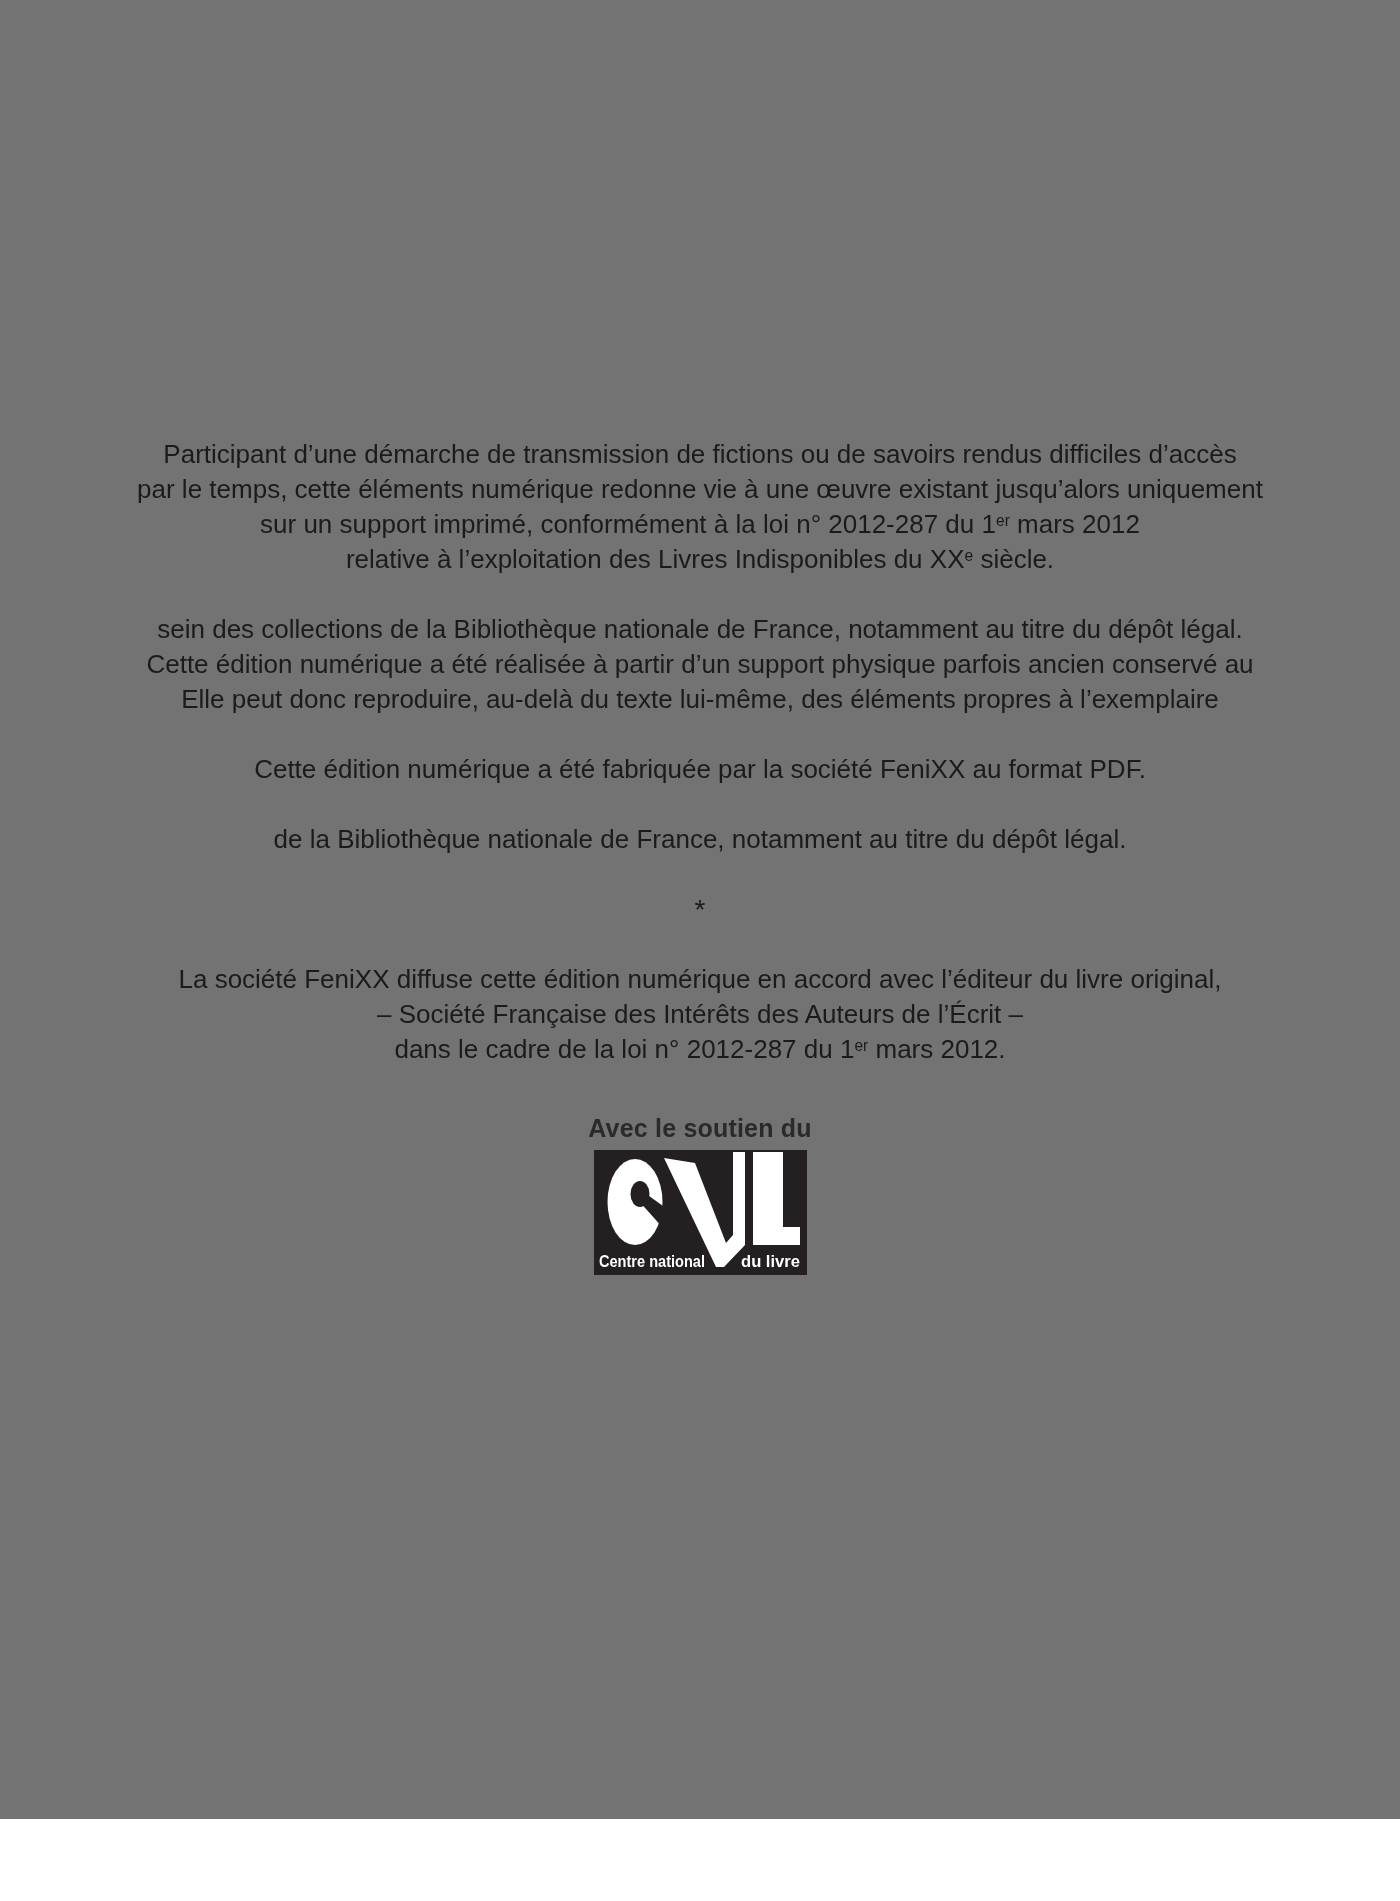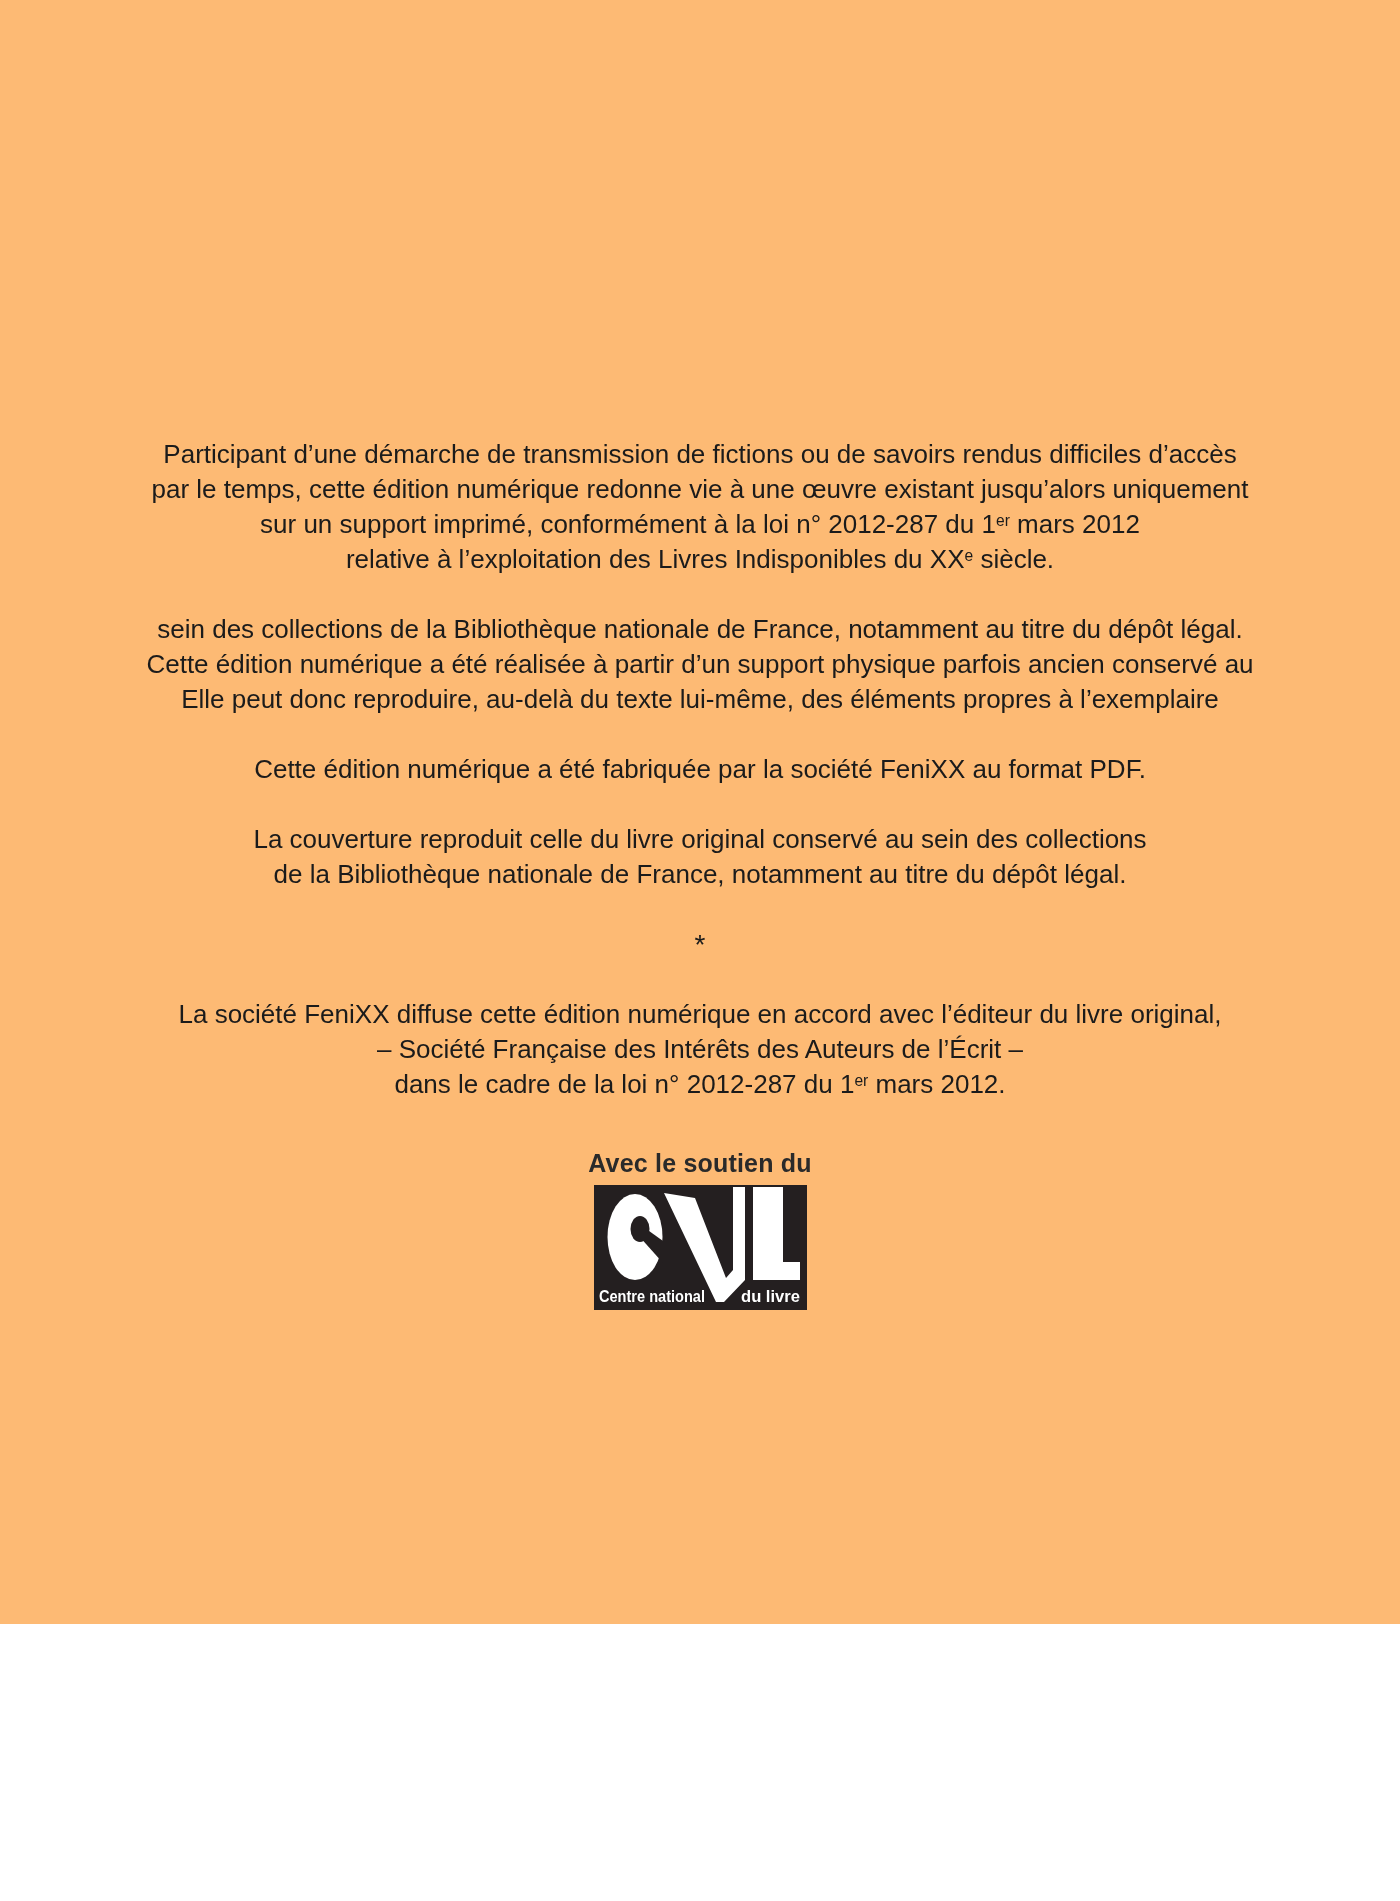--- a/index.html
+++ b/index.html
@@ -4,7 +4,7 @@
 <style>
   html,body{margin:0;padding:0;background:#ffffff;}
   .page{
-    width:1400px;height:1624px;background:#fdba74;position:relative;overflow:hidden;
+    width:1400px;height:1819px;background:#737373;position:relative;overflow:hidden;
     font-family:"Liberation Sans","DejaVu Sans",sans-serif;color:#1b1b1b;
   }
   .content{padding-top:437px;text-align:center;}

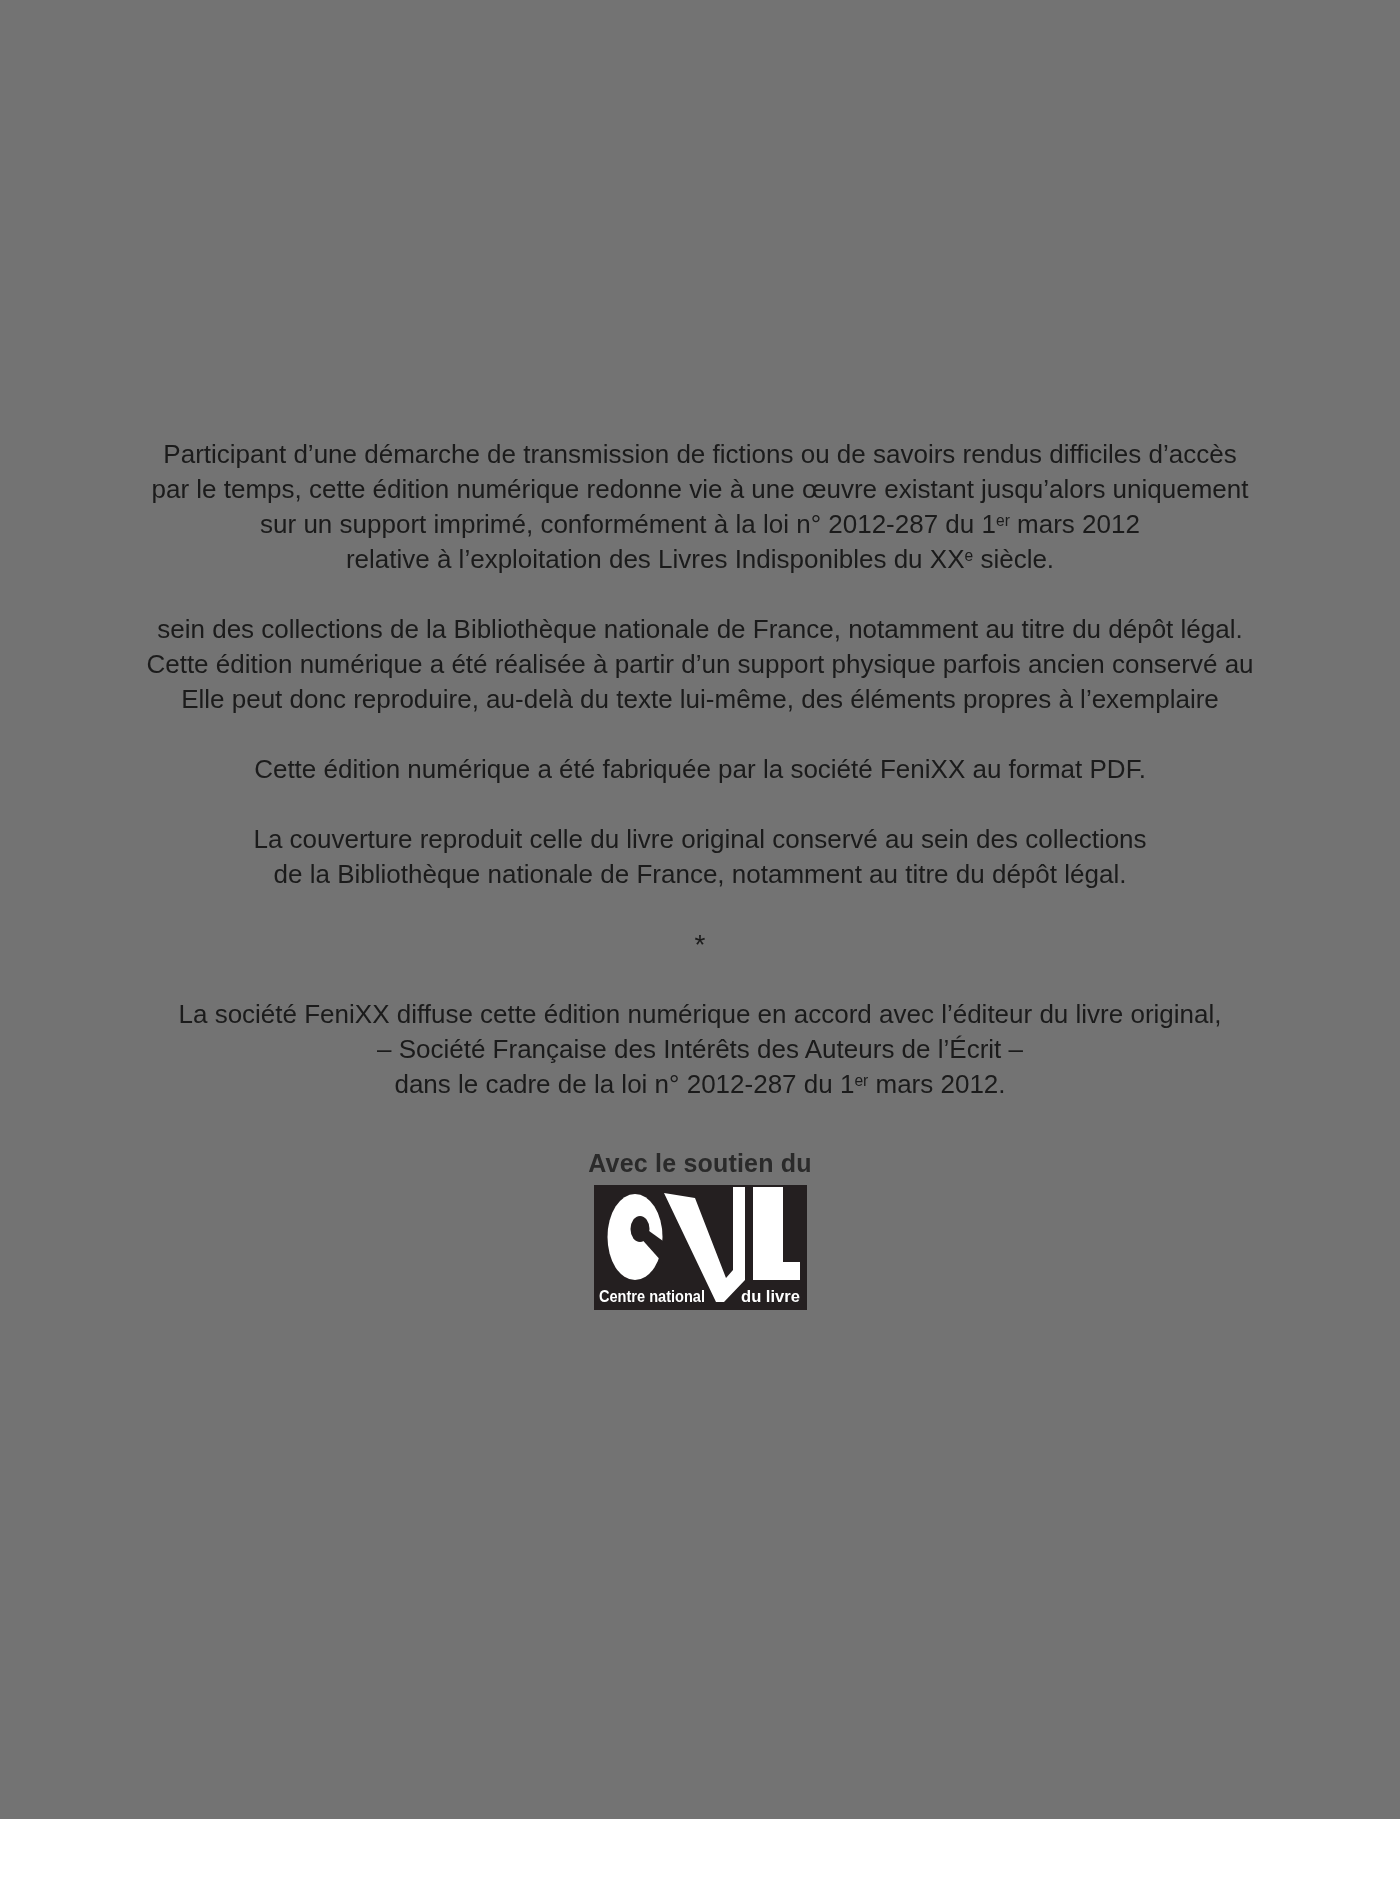--- a/index.html
+++ b/index.html
@@ -25,7 +25,7 @@
 
     <div class="para">
       <div class="ln">Participant d’une démarche de transmission de fictions ou de savoirs rendus difficiles d’accès</div>
-      <div class="ln">par le temps, cette édition numérique redonne vie à une œuvre existant jusqu’alors uniquement</div>
+      <div class="ln">par le temps, cette éléments numérique redonne vie à une œuvre existant jusqu’alors uniquement</div>
       <div class="ln"><span>sur un support imprimé, conformément à la loi n° 2012-287 du 1</span><sup>er</sup><span> mars 2012</span></div>
       <div class="ln"><span>relative à l’exploitation des Livres Indisponibles du XX</span><sup>e</sup><span> siècle.</span></div>
     </div>

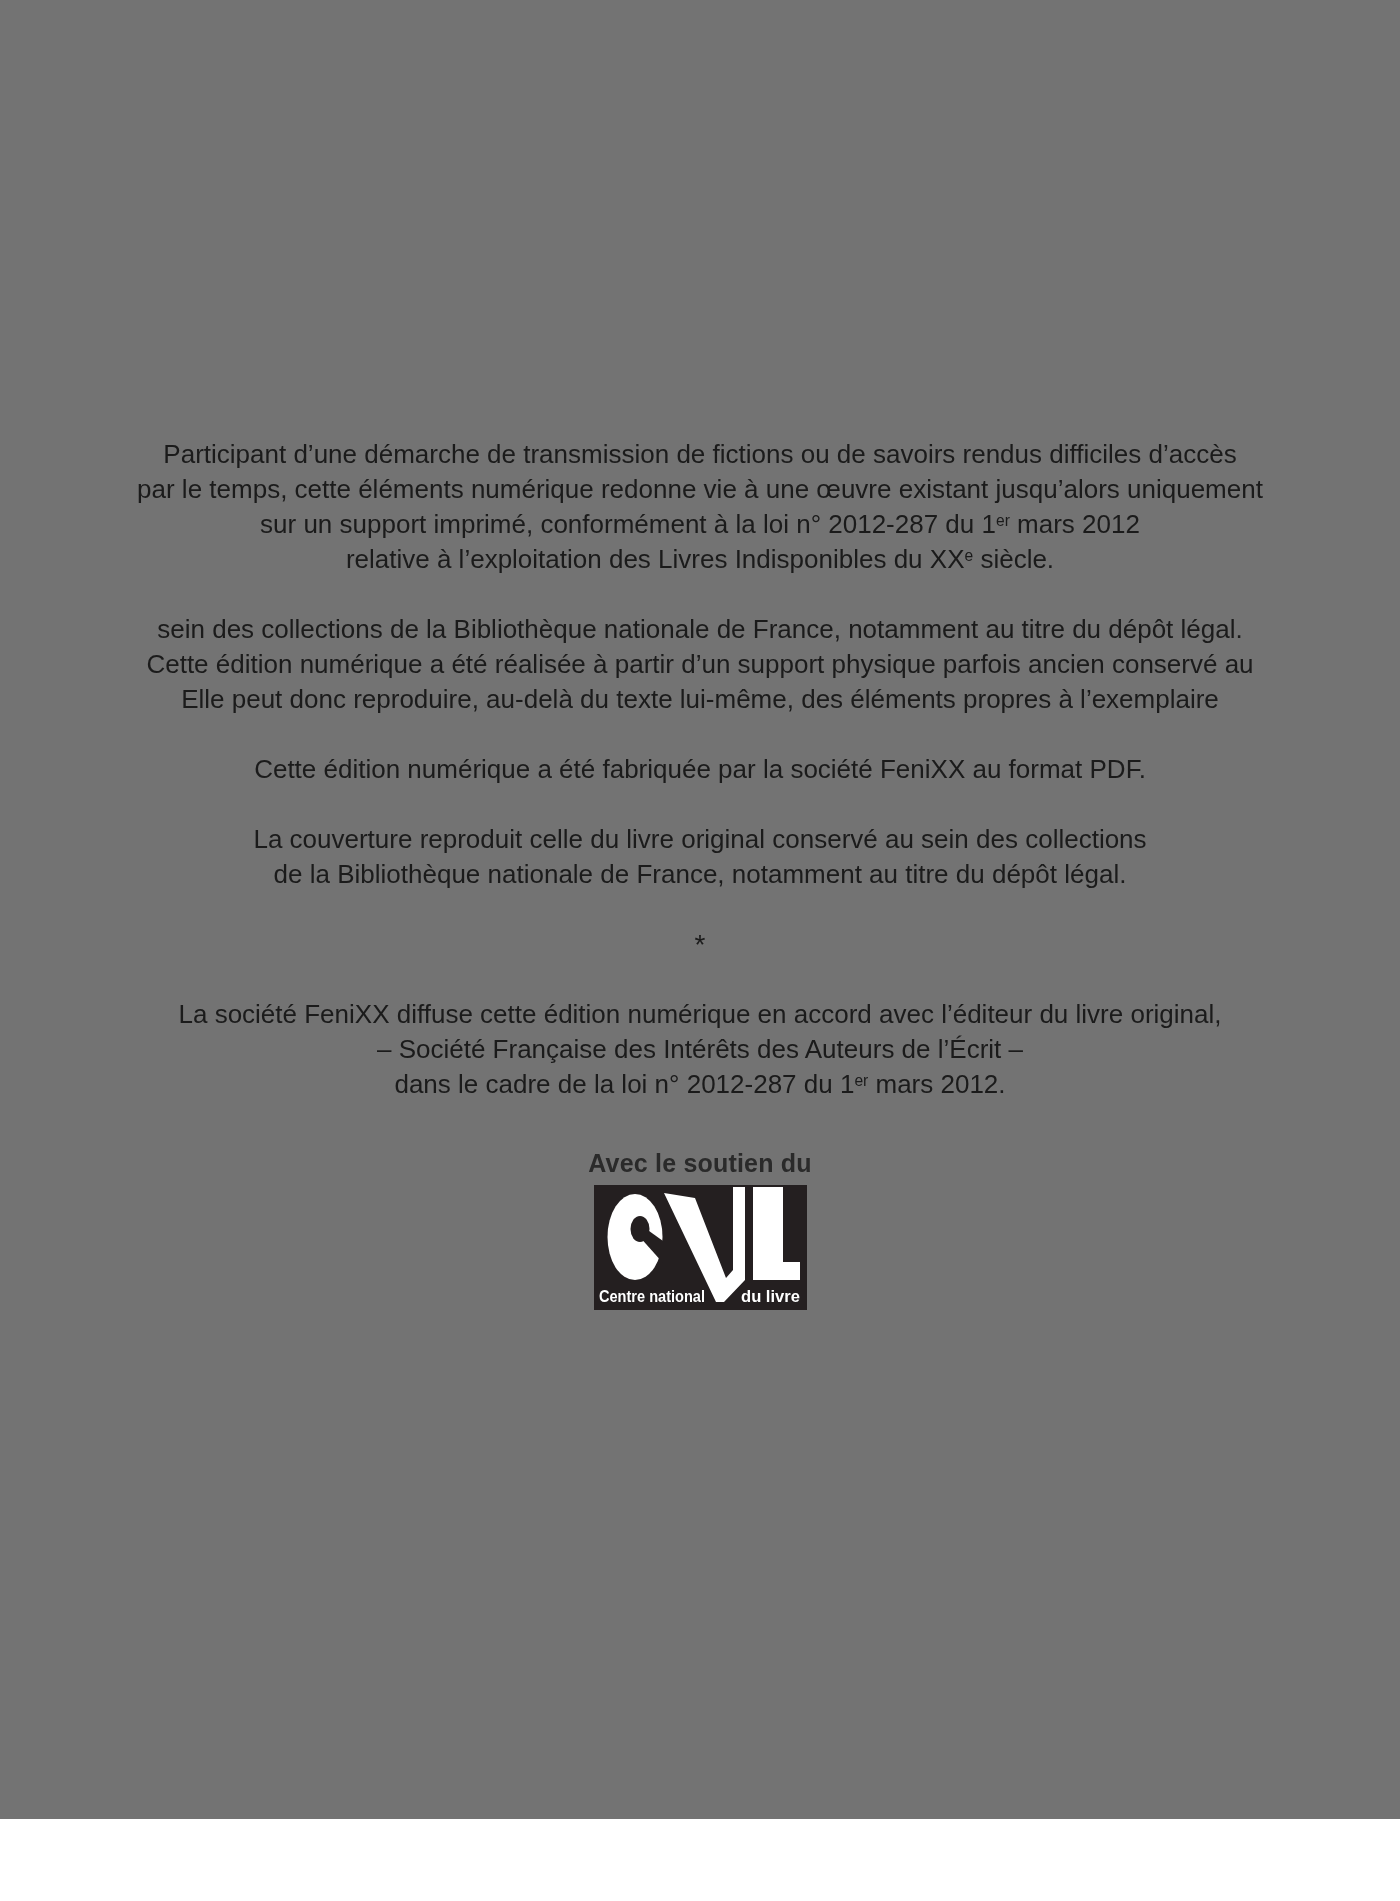--- a/index.html
+++ b/index.html
@@ -41,7 +41,6 @@
     </div>
 
     <div class="para">
-      <div class="ln">La couverture reproduit celle du livre original conservé au sein des collections</div>
       <div class="ln">de la Bibliothèque nationale de France, notamment au titre du dépôt légal.</div>
     </div>
 

